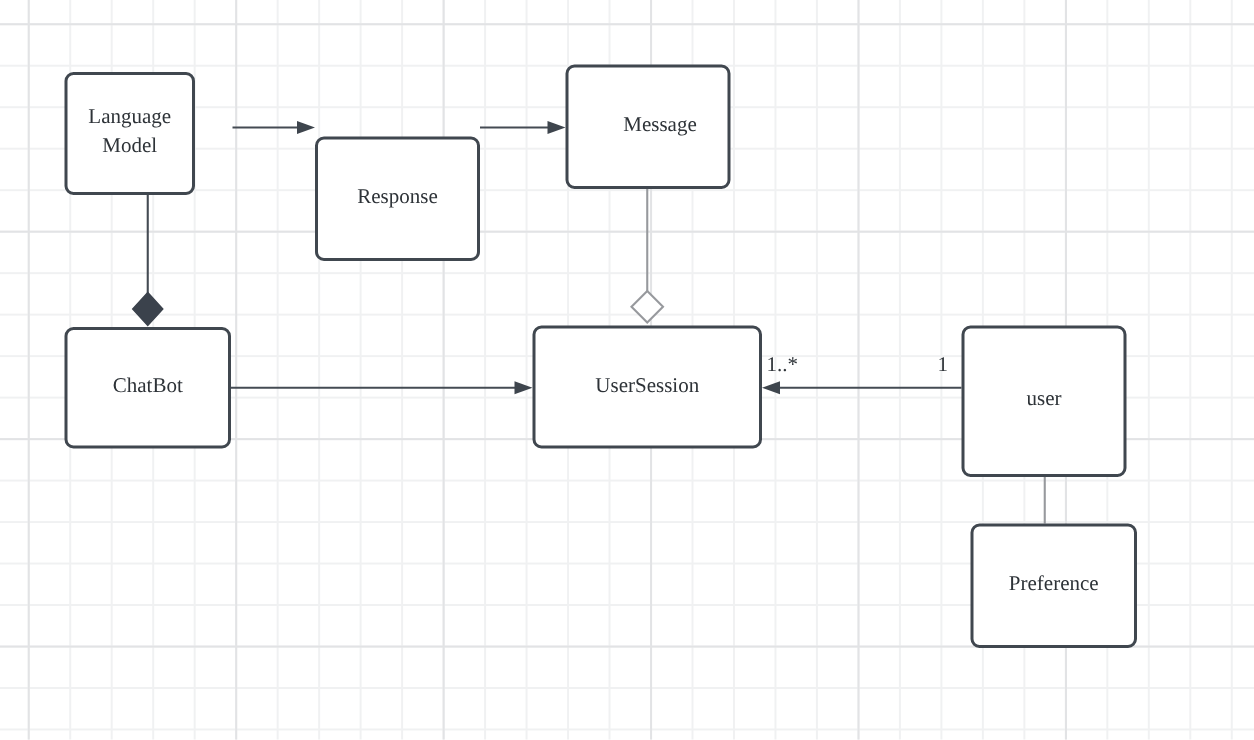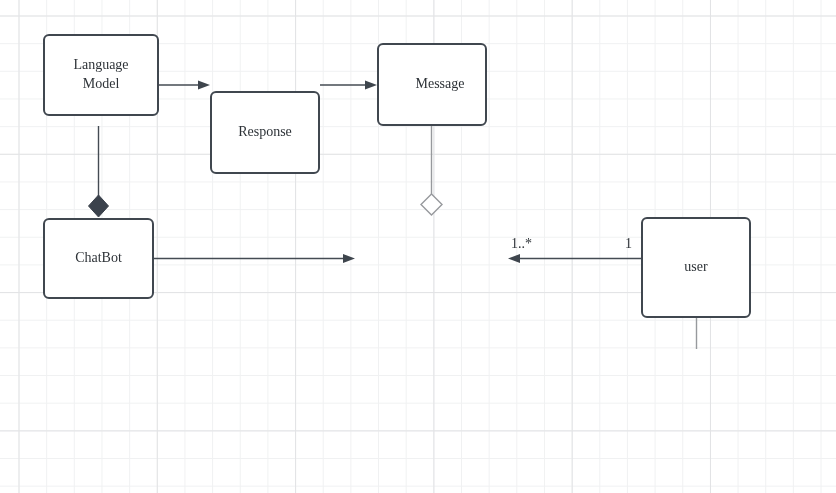--- a/index.html
+++ b/index.html
@@ -107,7 +107,7 @@
     </g>
   </svg>
 
-  <div class="node" style="left:43px;  top:34px;  width:116px; height:82px;">
+  <div class="node" style="left:43px;  top:48px;  width:87px; height:82px;">
     <span class="node-label">Language Model</span>
   </div>
 

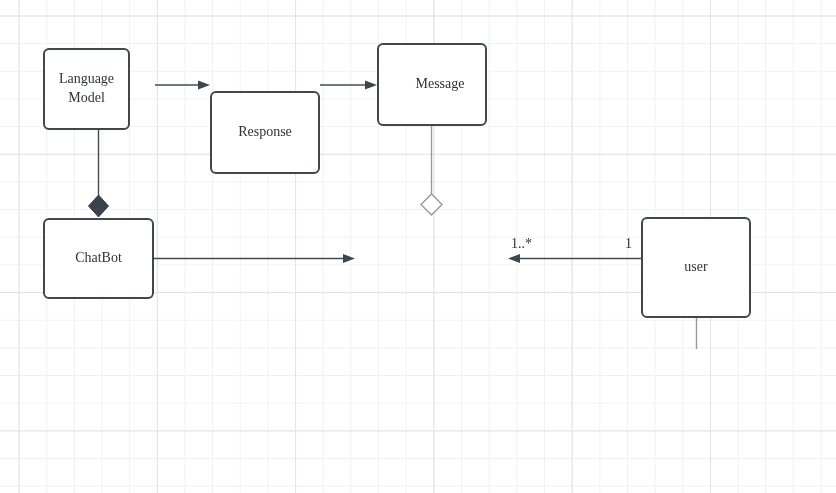--- a/index.html
+++ b/index.html
@@ -123,6 +123,9 @@
     <span class="node-label">ChatBot</span>
   </div>
 
+  <div class="node" style="left:355px; top:217px; width:153px; height:82px;">
+    <span class="node-label">UserSession</span>
+  </div>
 
   <div class="node" style="left:641px; top:217px; width:110px; height:101px;">
     <span class="node-label">user</span>

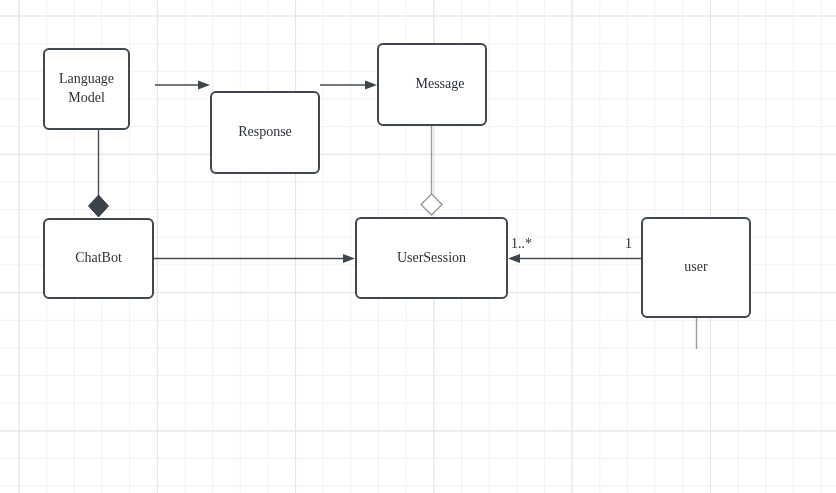--- a/index.html
+++ b/index.html
@@ -131,6 +131,9 @@
     <span class="node-label">user</span>
   </div>
 
+  <div class="node" style="left:647px; top:349px; width:111px; height:83px;">
+    <span class="node-label">Preference</span>
+  </div>
 
   <div class="edge-label" style="left:511px; top:237px;">1..*</div>
 

